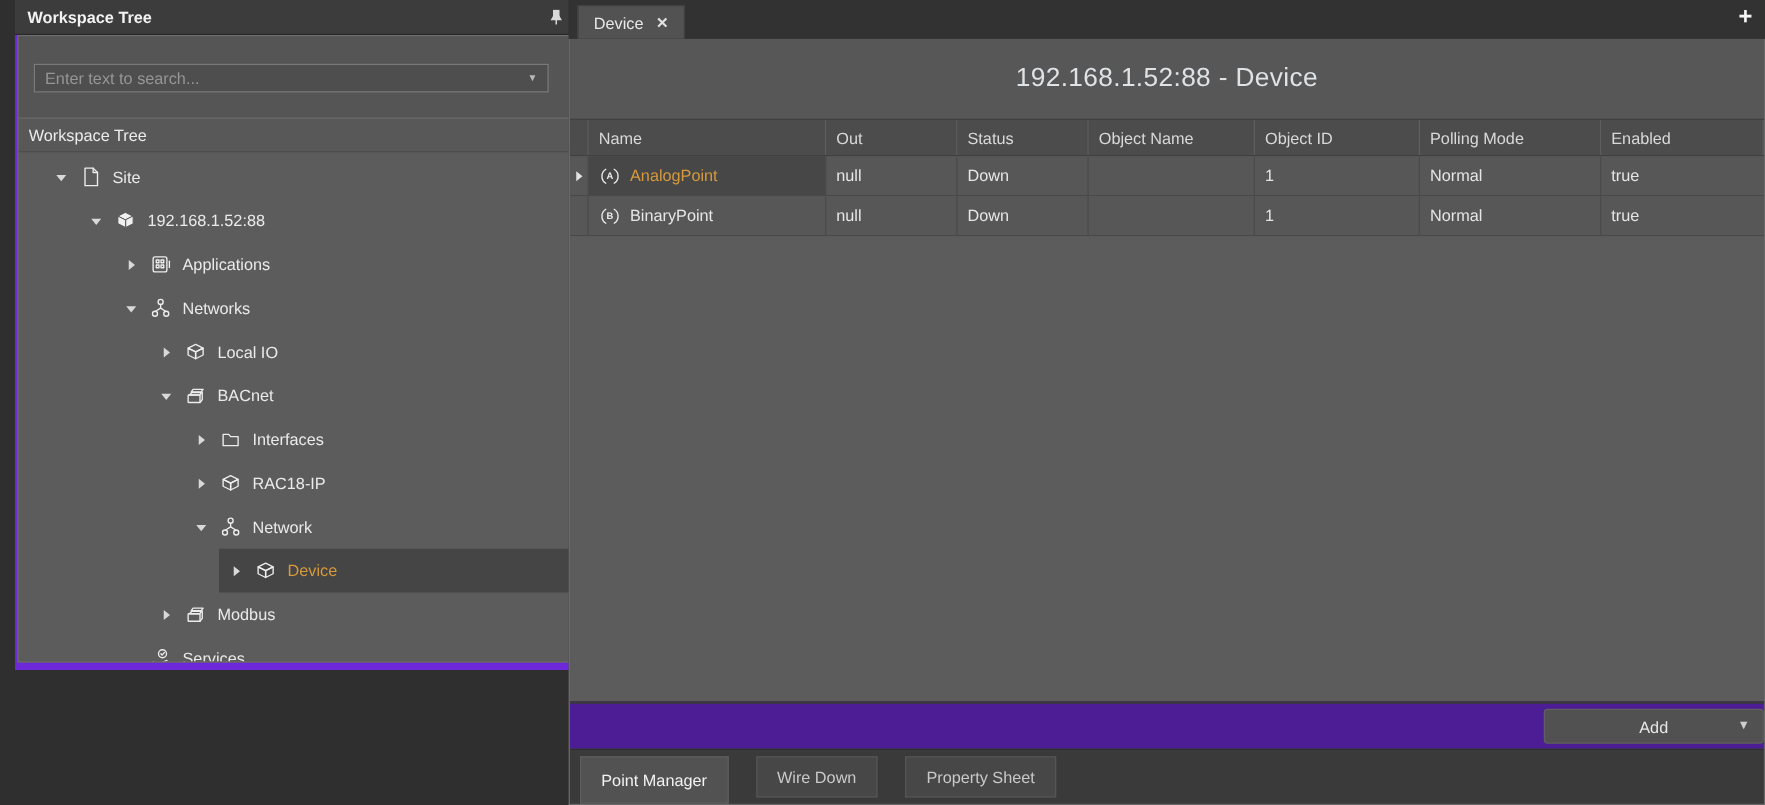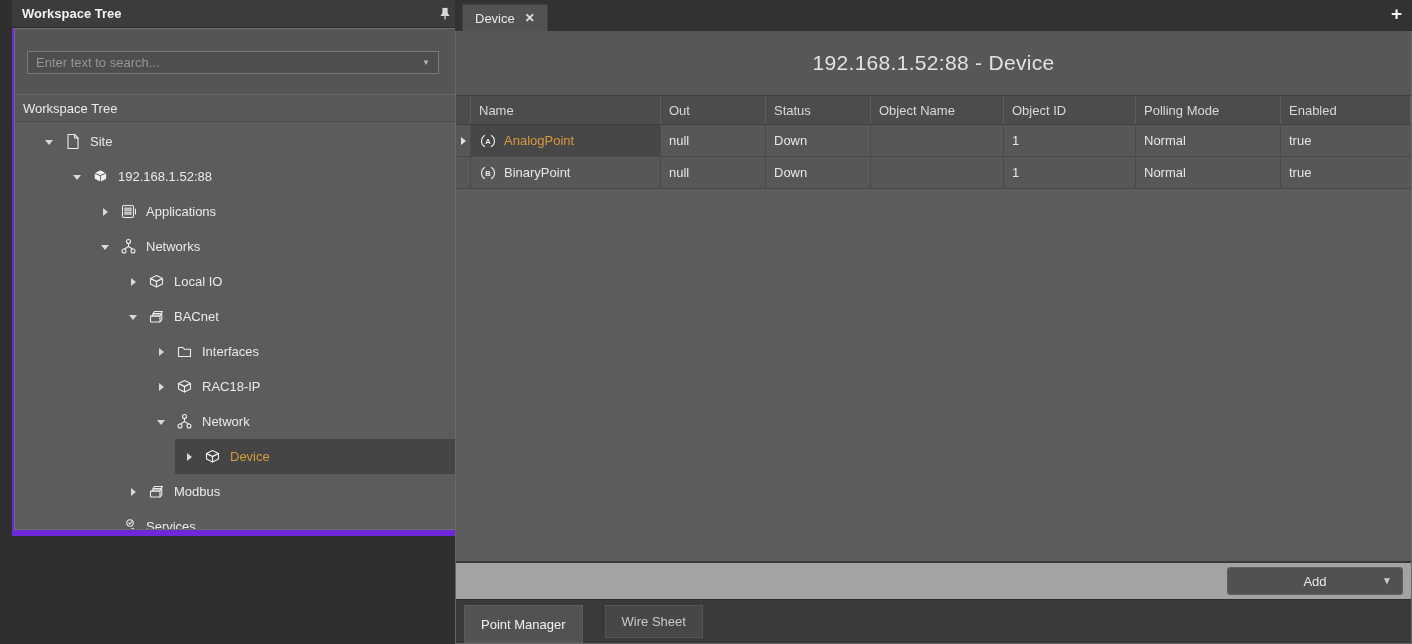--- a/index.html
+++ b/index.html
@@ -93,7 +93,7 @@
   .pt-icon text { fill:#ececec; stroke:none; font-family:"Liberation Sans", sans-serif; font-size:7.5px; font-weight:bold; }
   .grid-filler { flex:1; background:#5c5c5c; }
 
-  .add-bar { height:38px; background:#a3a3a3; border-top:2px solid #3a3a3a; display:flex; align-items:center; justify-content:flex-end; padding:0 8px; }
+  .add-bar { height:38px; background:#4c1d95; border-top:2px solid #3a3a3a; display:flex; align-items:center; justify-content:flex-end; padding:0 0; }
   .add-btn {
     position:relative; width:176px; height:28px; background:#515151; border:1px solid #5f5f5f;
     border-radius:3px; color:#e8e8e8; display:flex; align-items:center; justify-content:center; cursor:pointer;

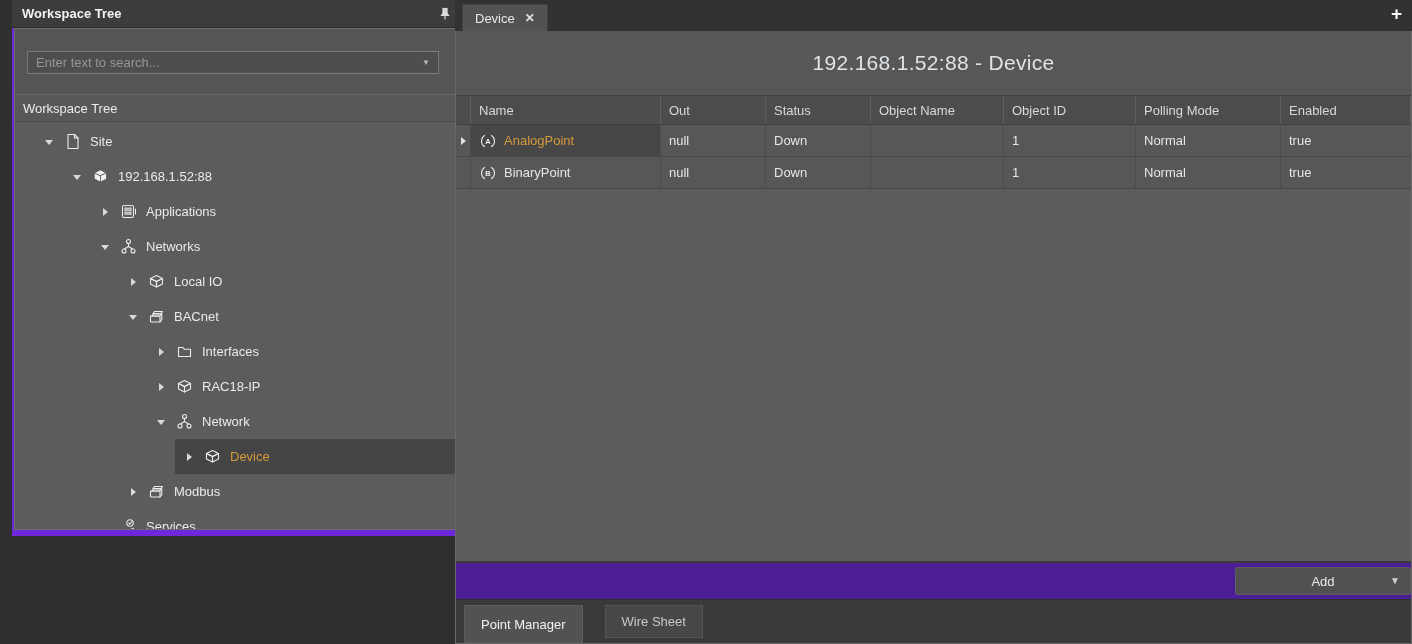--- a/index.html
+++ b/index.html
@@ -396,7 +396,7 @@
           <span>Point Manager</span>
         </div>
         <div class="b-tab">
-          <span>Wire Sheet</span>
+          <span>Wire Down</span>
         </div>
       </div>
 

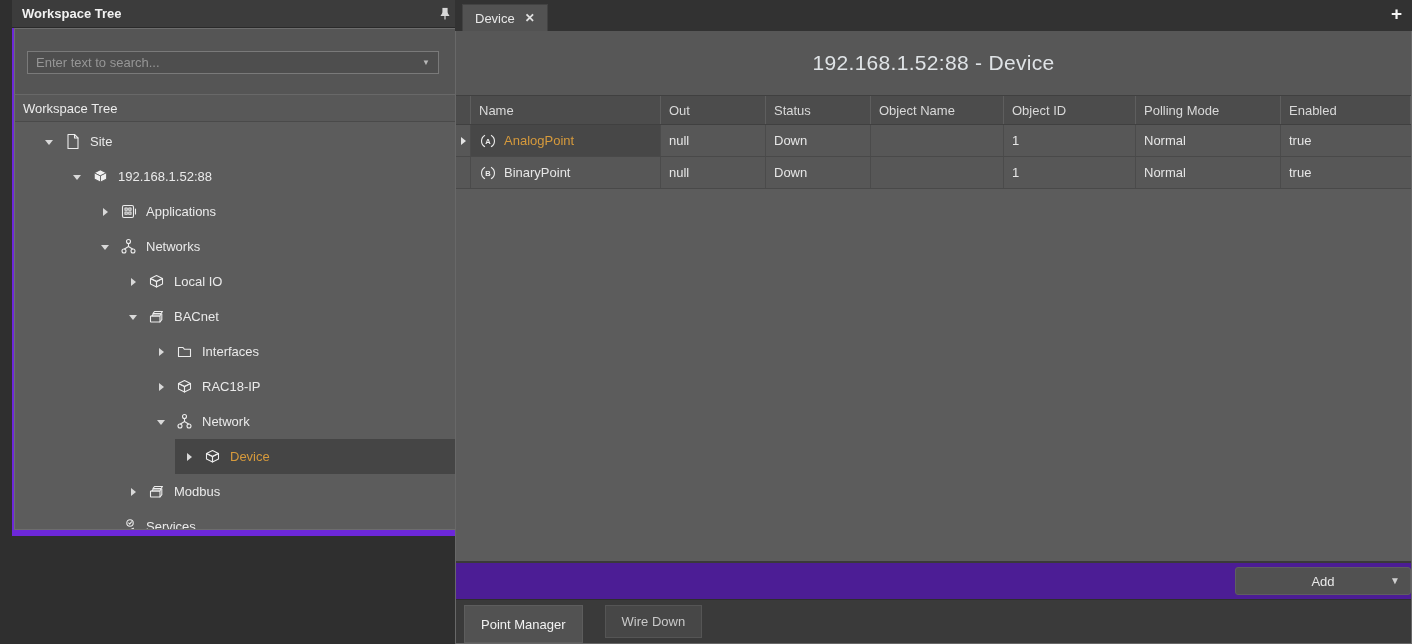--- a/index.html
+++ b/index.html
@@ -398,6 +398,9 @@
         <div class="b-tab">
           <span>Wire Down</span>
         </div>
+        <div class="b-tab">
+          <span>Property Sheet</span>
+        </div>
       </div>
 
     </div>

